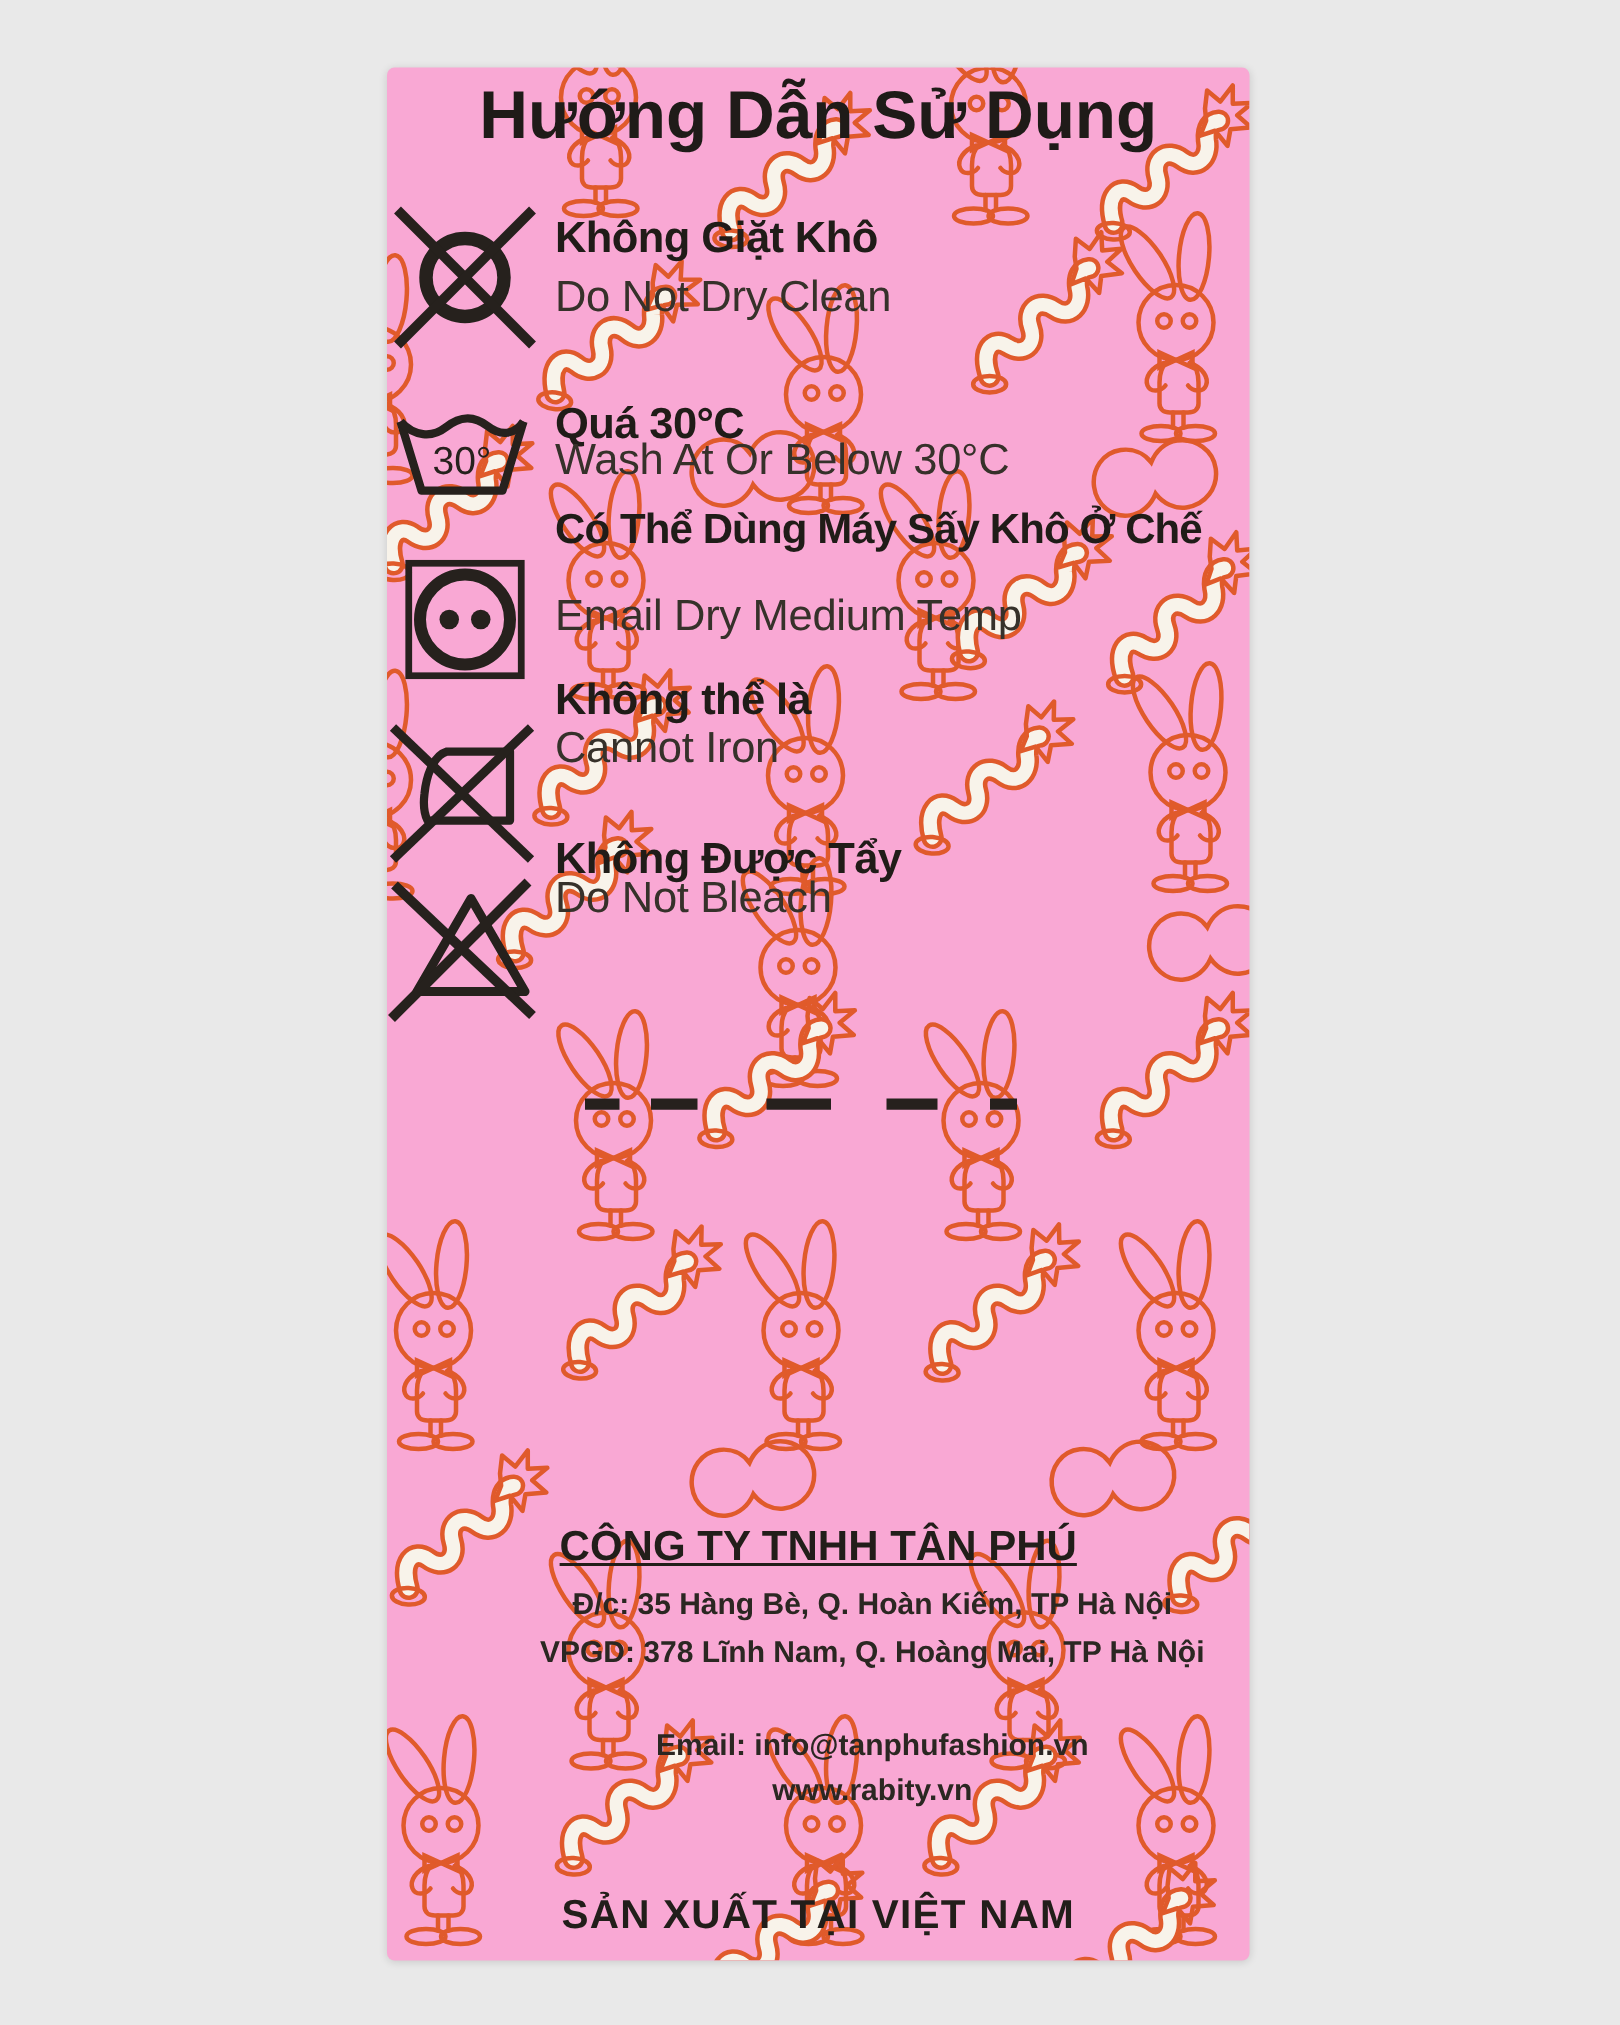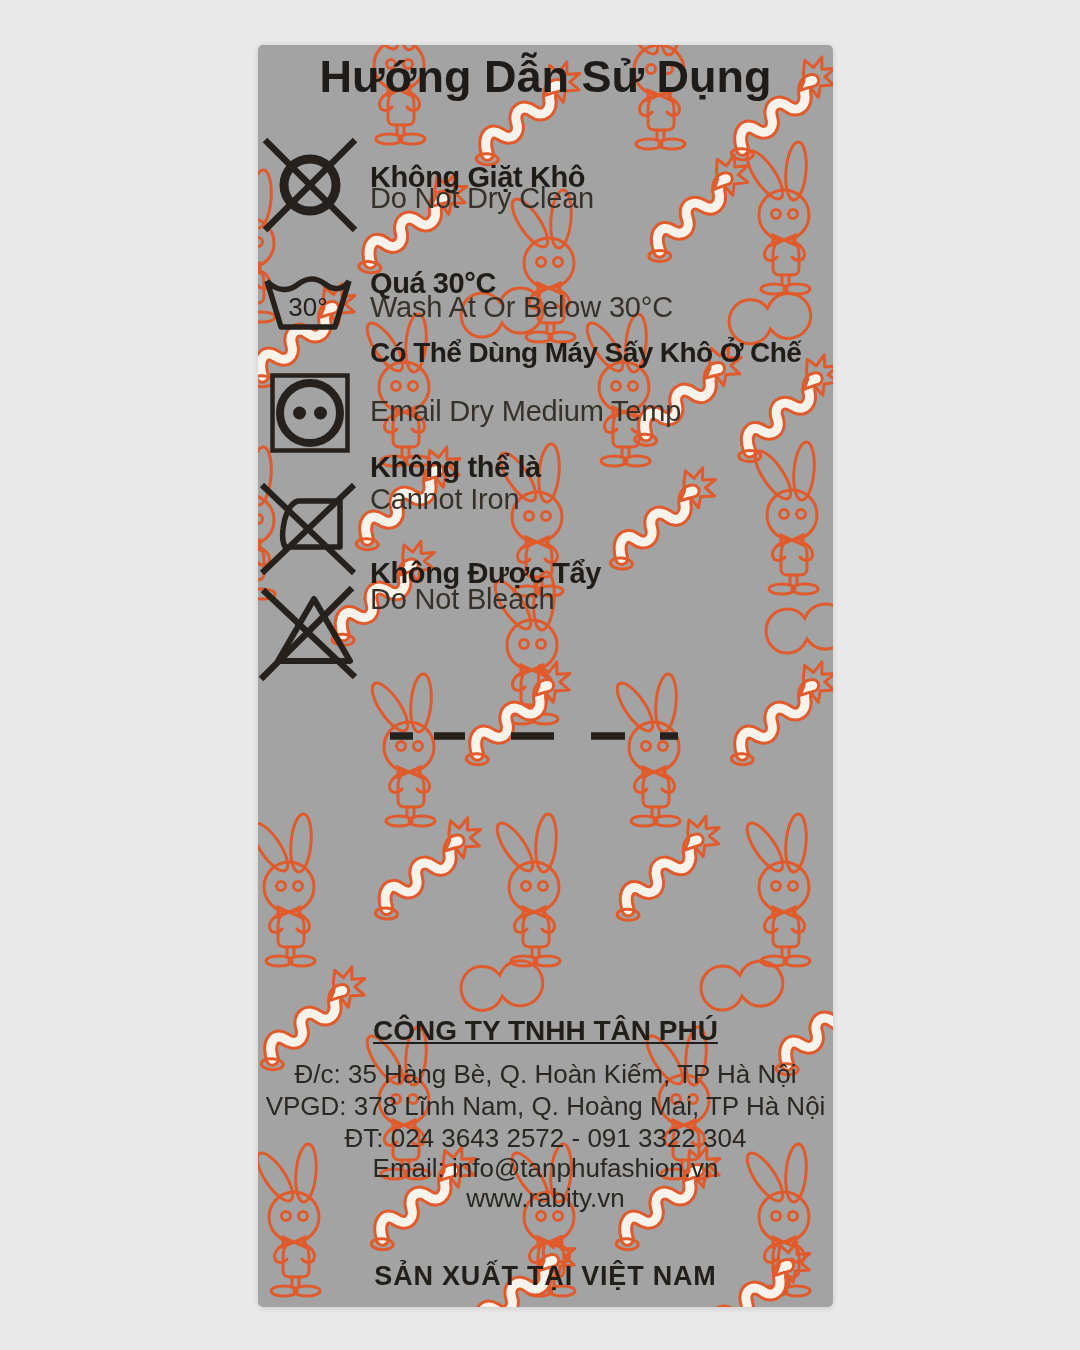--- a/index.html
+++ b/index.html
@@ -11,7 +11,7 @@
   }
   .care-label{
     position:absolute;left:258px;top:45px;width:575px;height:1262px;
-    background:#a3a3a3;border-radius:5px;
+    background:#f9a8d4;border-radius:5px;
     box-shadow:0 1px 6px rgba(0,0,0,.14);
     overflow:hidden;
   }

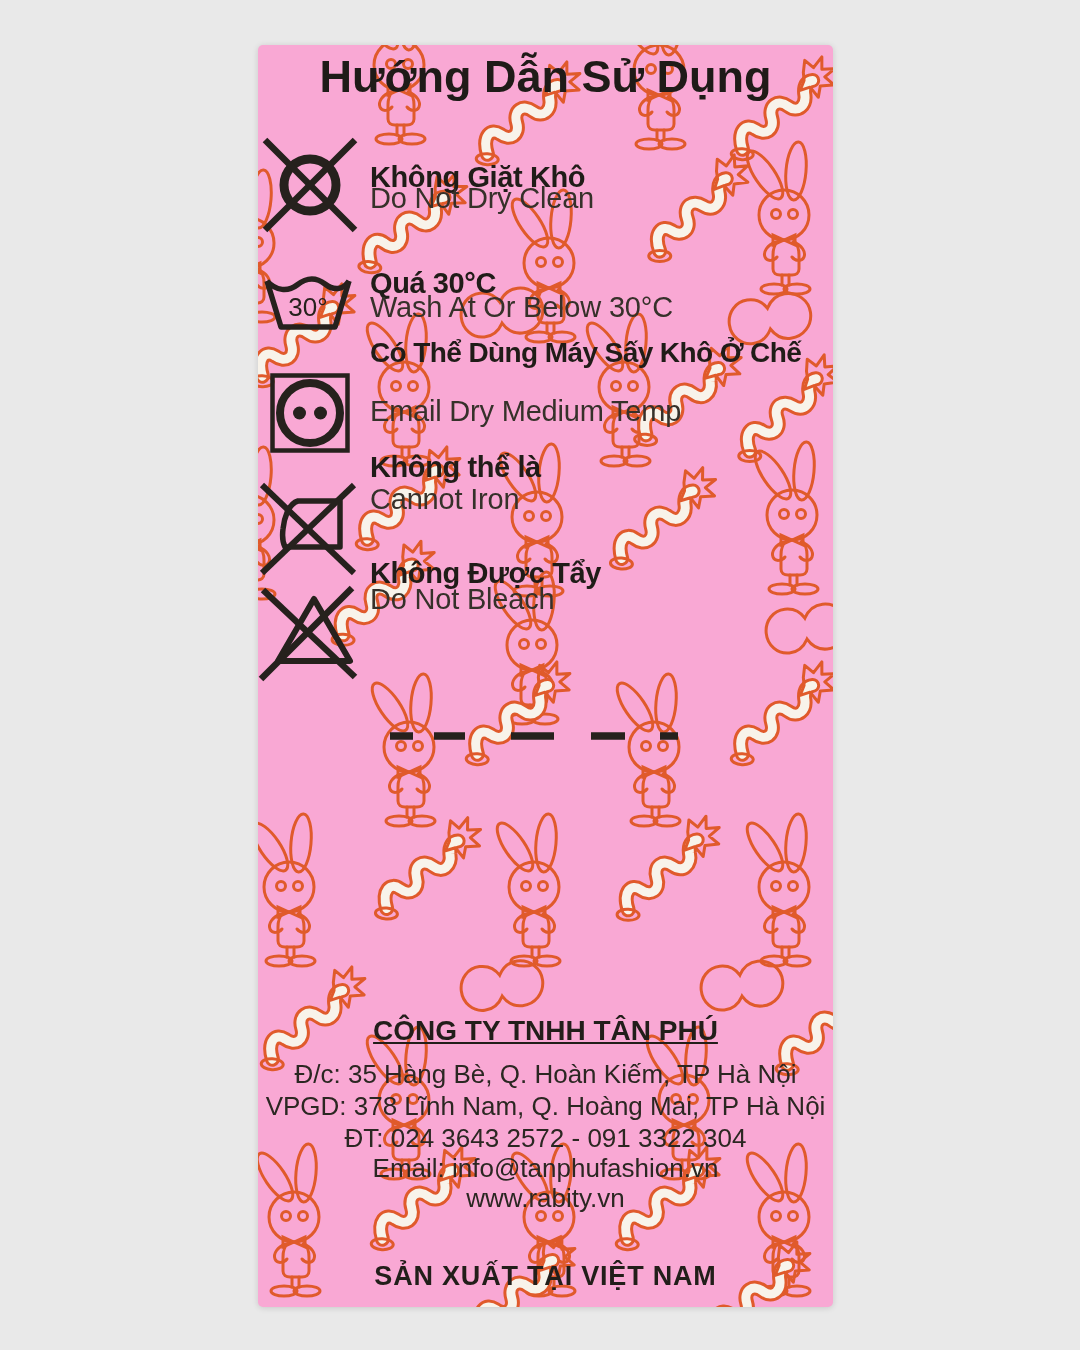--- a/index.html
+++ b/index.html
@@ -132,7 +132,7 @@
       <line x1="5" y1="5" x2="95" y2="95" stroke="#26211d" stroke-width="6.5"></line>
       <line x1="95" y1="5" x2="5" y2="95" stroke="#26211d" stroke-width="6.5"></line>
     </svg>
-    <div class="vi" style="top:116px;">Không Giặt Khô</div>
+    <div class="vi" style="top:98px;">Không Giặt Khô</div>
     <div class="en" style="top:137px;">Do Not Dry Clean</div>
 
     <svg class="sym" style="left:5px;top:226px;" width="90" height="62" viewBox="0 0 90 62">

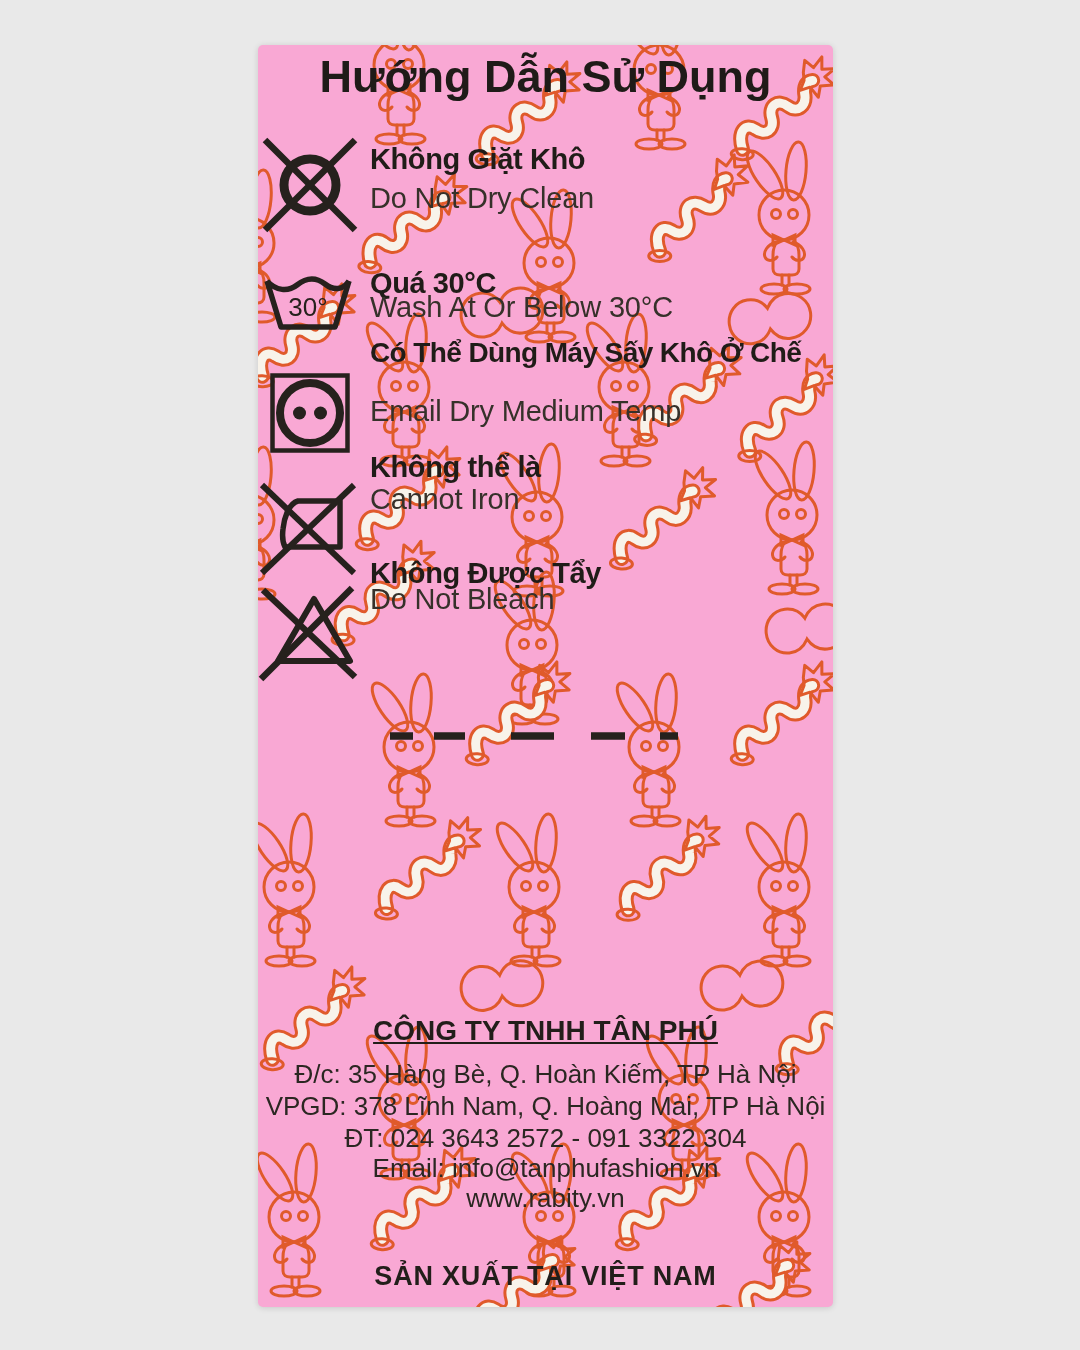--- a/index.html
+++ b/index.html
@@ -33,7 +33,7 @@
   }
   .company{position:absolute;left:0;width:100%;text-align:center;white-space:nowrap;color:#2b2722;}
   .company.bold{font-size:28px;font-weight:700;color:#221e1a;text-decoration:underline;}
-  .company.reg{font-size:26px;font-weight:400;}
+  .company.reg{font-size:20px;font-weight:700;padding-left:36px;}
   .madein{
     position:absolute;left:0;top:1216px;width:100%;text-align:center;
     font-size:27px;font-weight:700;color:#221e1a;letter-spacing:0.8px;

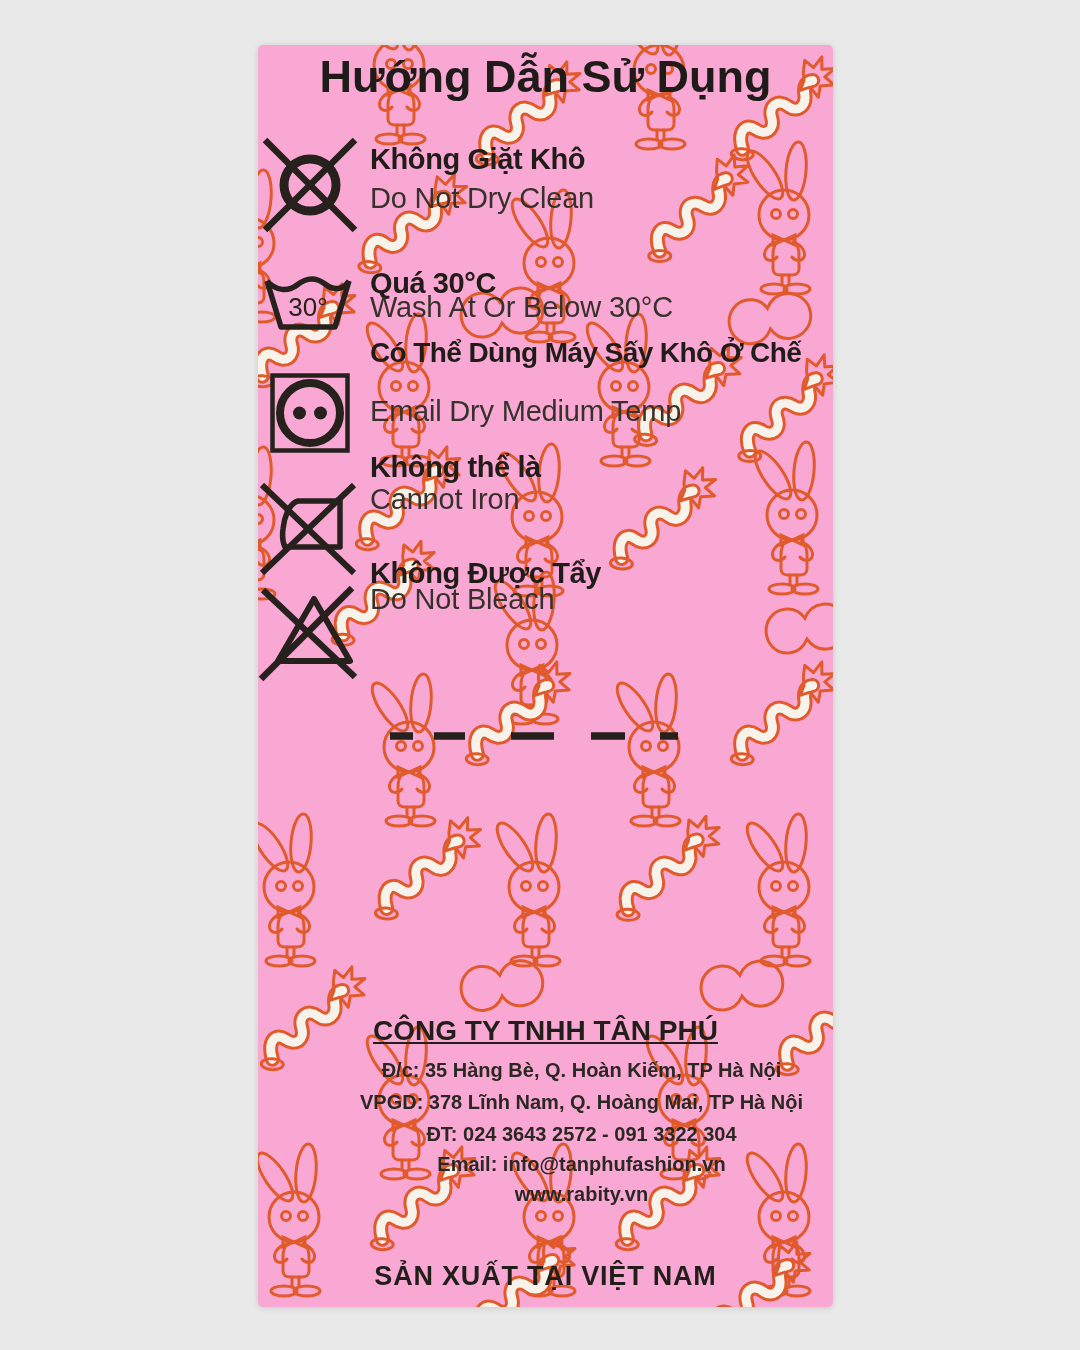--- a/index.html
+++ b/index.html
@@ -175,7 +175,6 @@
     <div class="company bold" style="top:970px;">CÔNG TY TNHH TÂN PHÚ</div>
     <div class="company reg" style="top:1014px;">Đ/c: 35 Hàng Bè, Q. Hoàn Kiếm, TP Hà Nội</div>
     <div class="company reg" style="top:1046px;">VPGD: 378 Lĩnh Nam, Q. Hoàng Mai, TP Hà Nội</div>
-    <div class="company reg" style="top:1078px;">ĐT: 024 3643 2572 - 091 3322 304</div>
     <div class="company reg" style="top:1108px;">Email: info@tanphufashion.vn</div>
     <div class="company reg" style="top:1138px;">www.rabity.vn</div>
 

